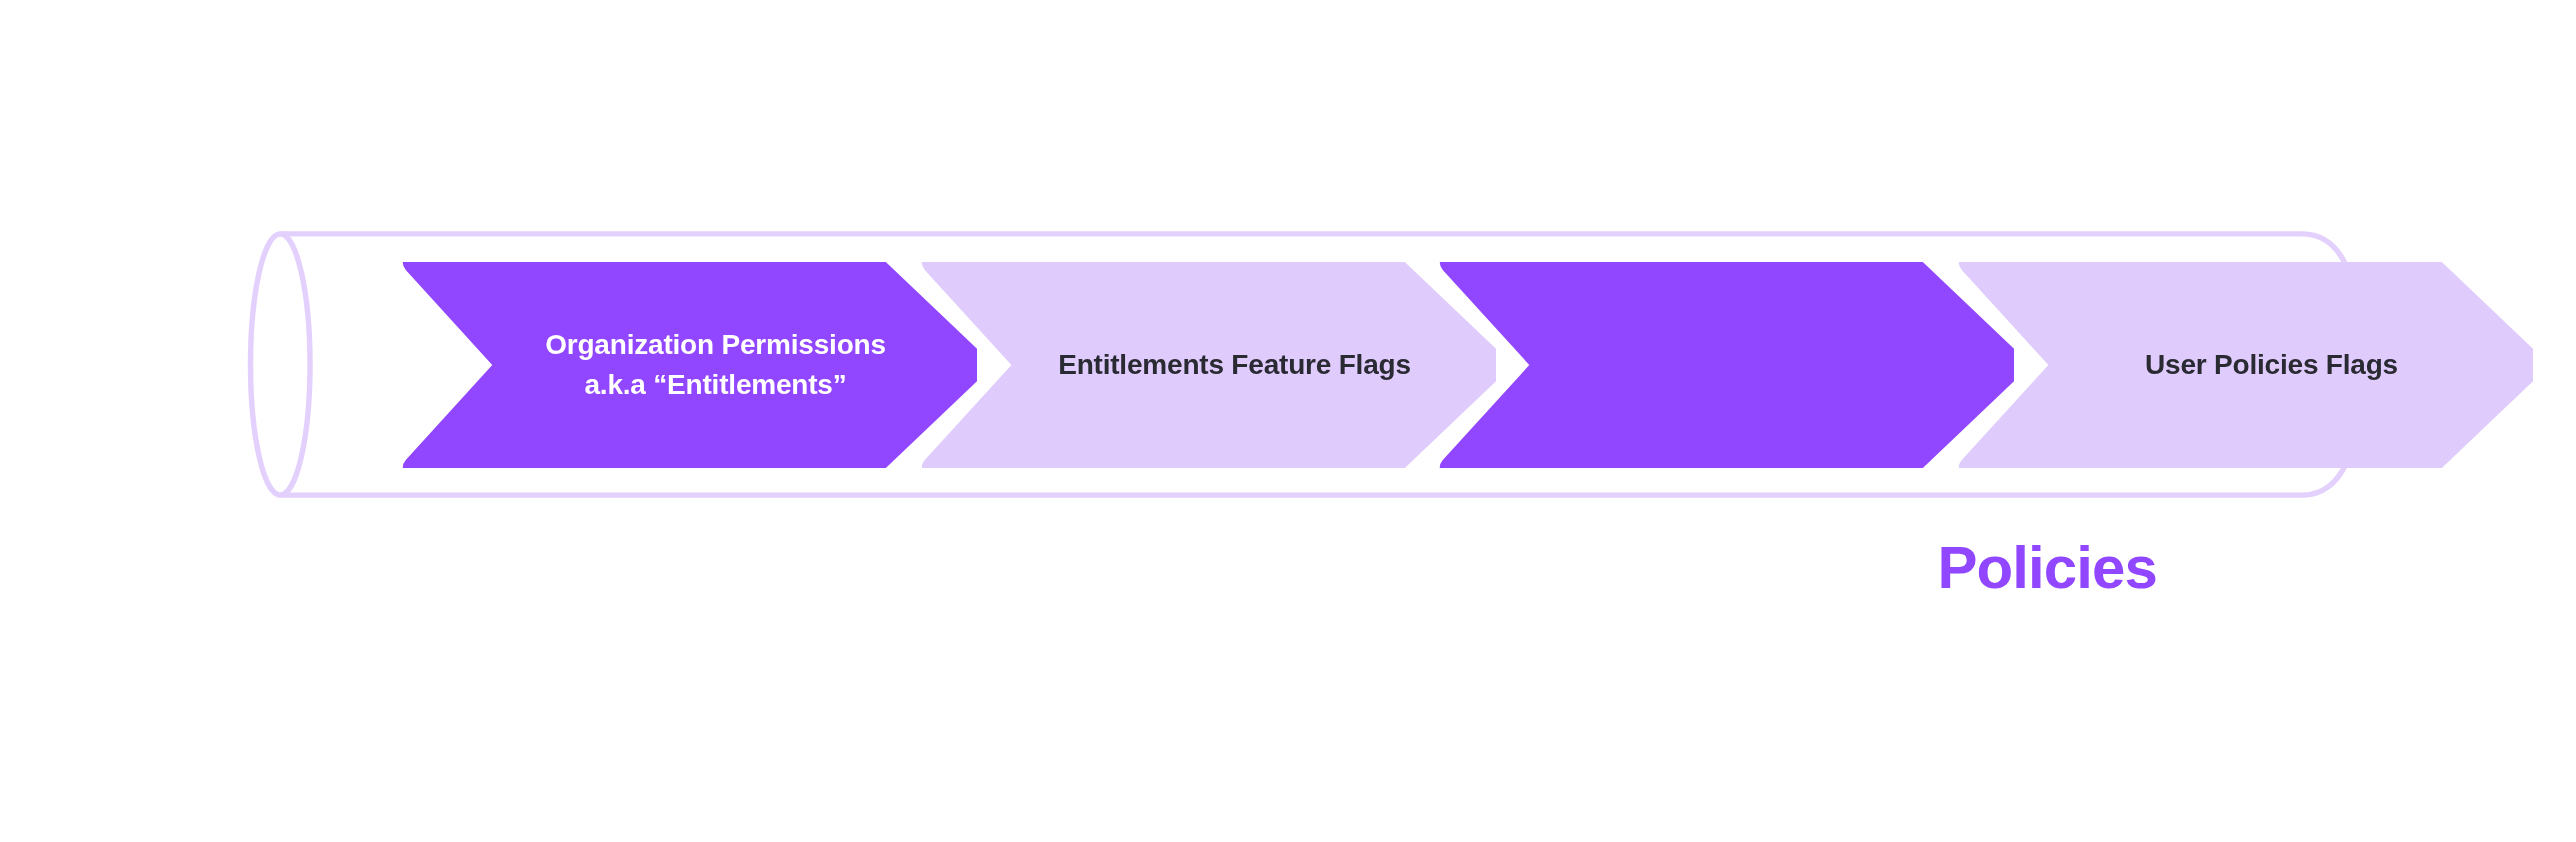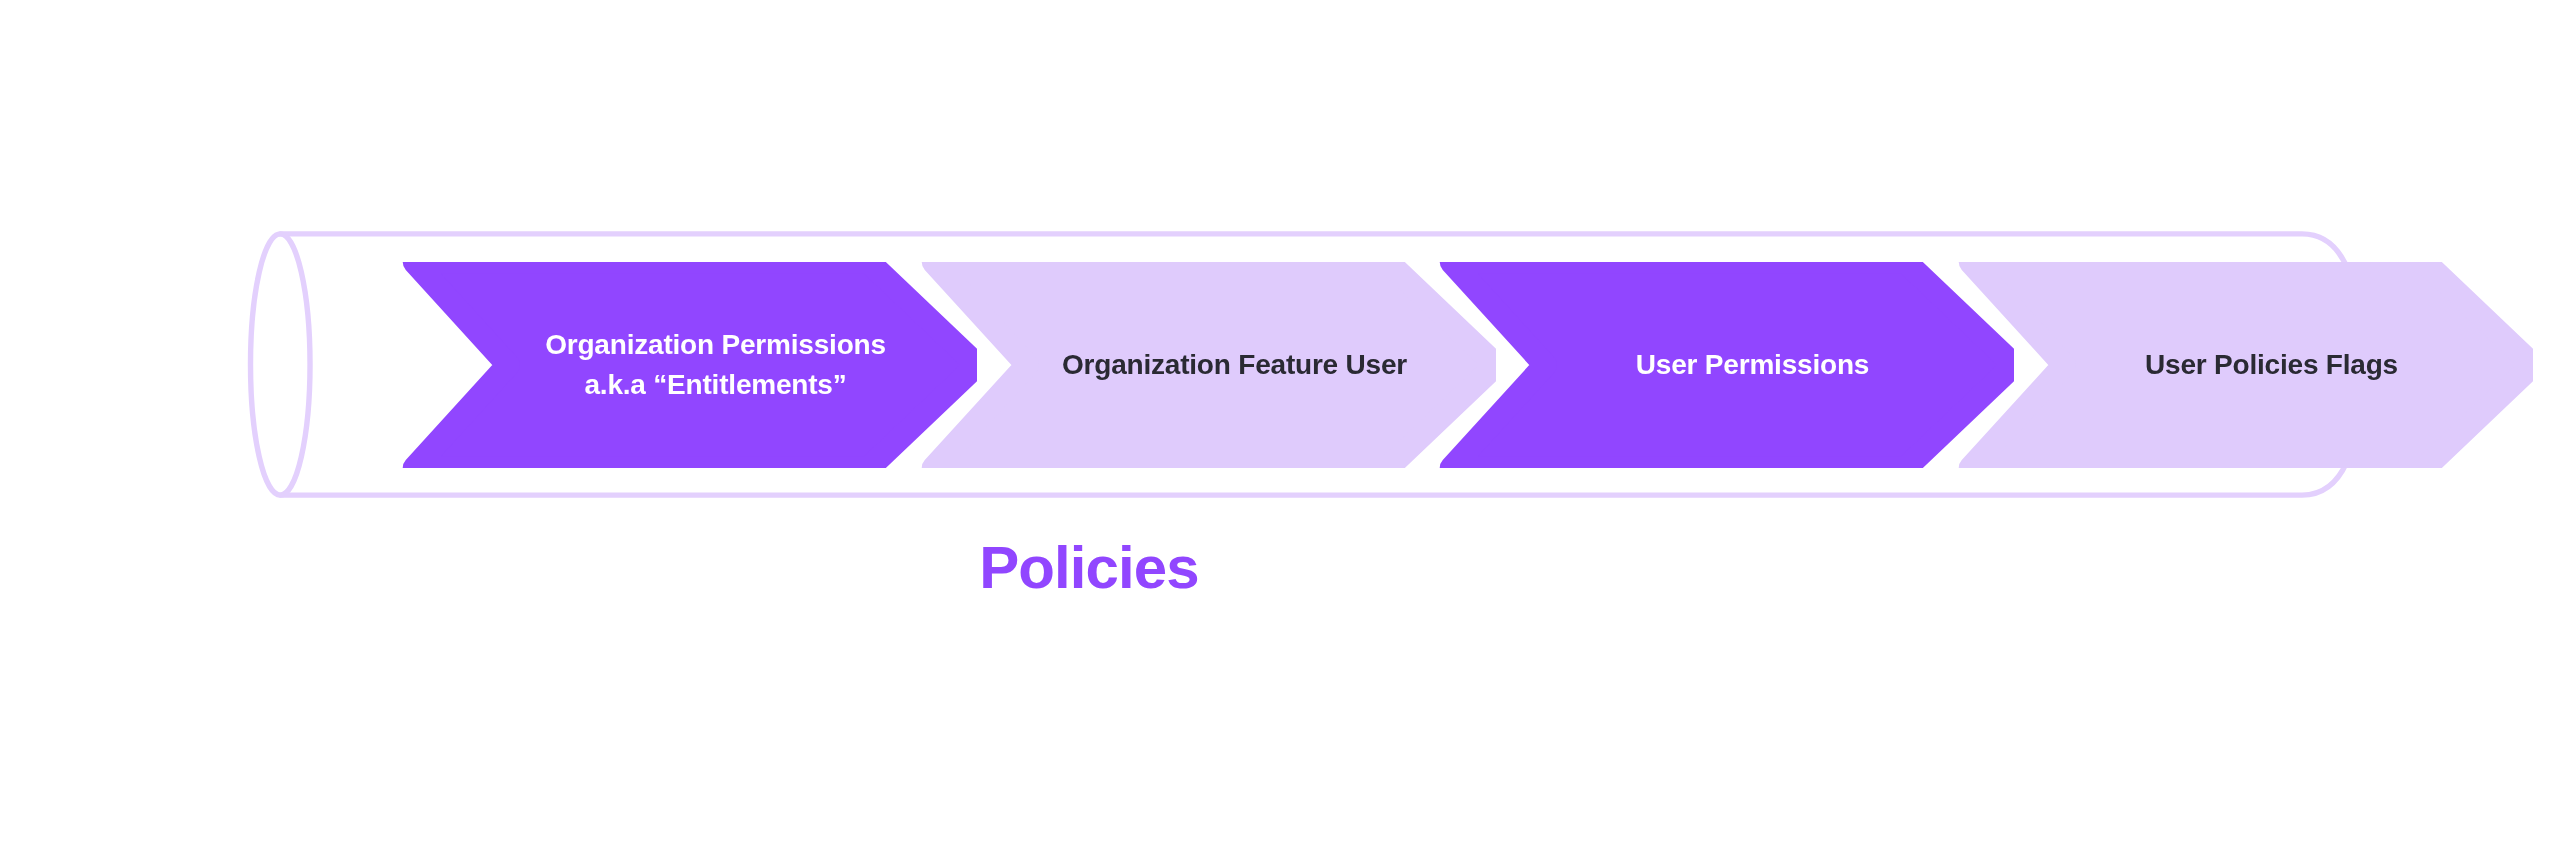--- a/index.html
+++ b/index.html
@@ -135,7 +135,7 @@
       <svg viewBox="0 0 640 228" preserveAspectRatio="none">
         <path d="M 16 0 L 520 0 L 640 114 L 520 228 L 16 228 L 120 114 Z" fill="#dfcbfc" stroke="#dfcbfc" stroke-width="26" stroke-linejoin="round"></path>
       </svg>
-      <div class="chevron-label">Organization Feature User</div>
+      <div class="chevron-label">Entitlements Feature Flags</div>
     </div>
 
     <div class="chevron dark" id="chevron-2">

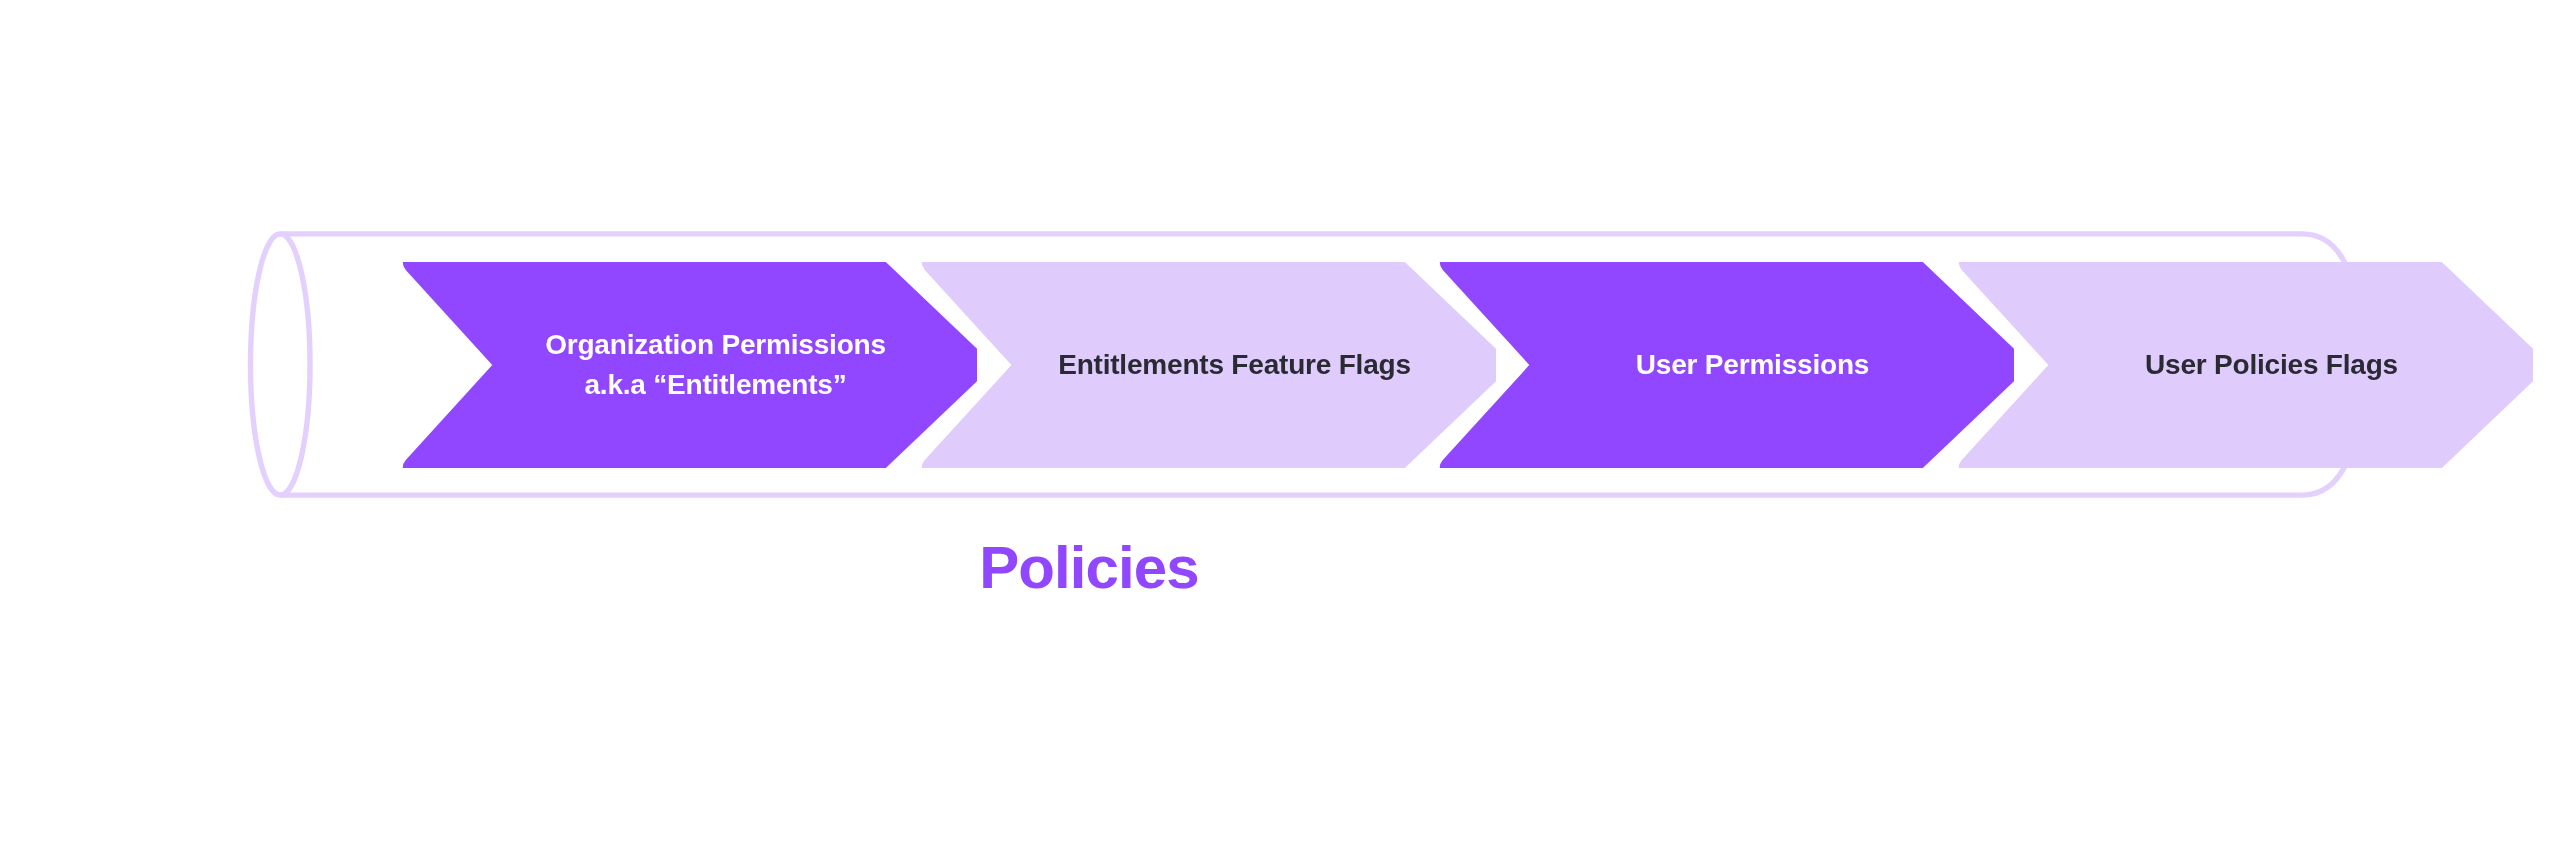--- a/index.html
+++ b/index.html
@@ -142,7 +142,6 @@
       <svg viewBox="0 0 640 228" preserveAspectRatio="none">
         <path d="M 16 0 L 520 0 L 640 114 L 520 228 L 16 228 L 120 114 Z" fill="#9146ff" stroke="#9146ff" stroke-width="26" stroke-linejoin="round"></path>
       </svg>
-      <div class="chevron-label">User Permissions</div>
     </div>
 
     <div class="chevron light" id="chevron-3">

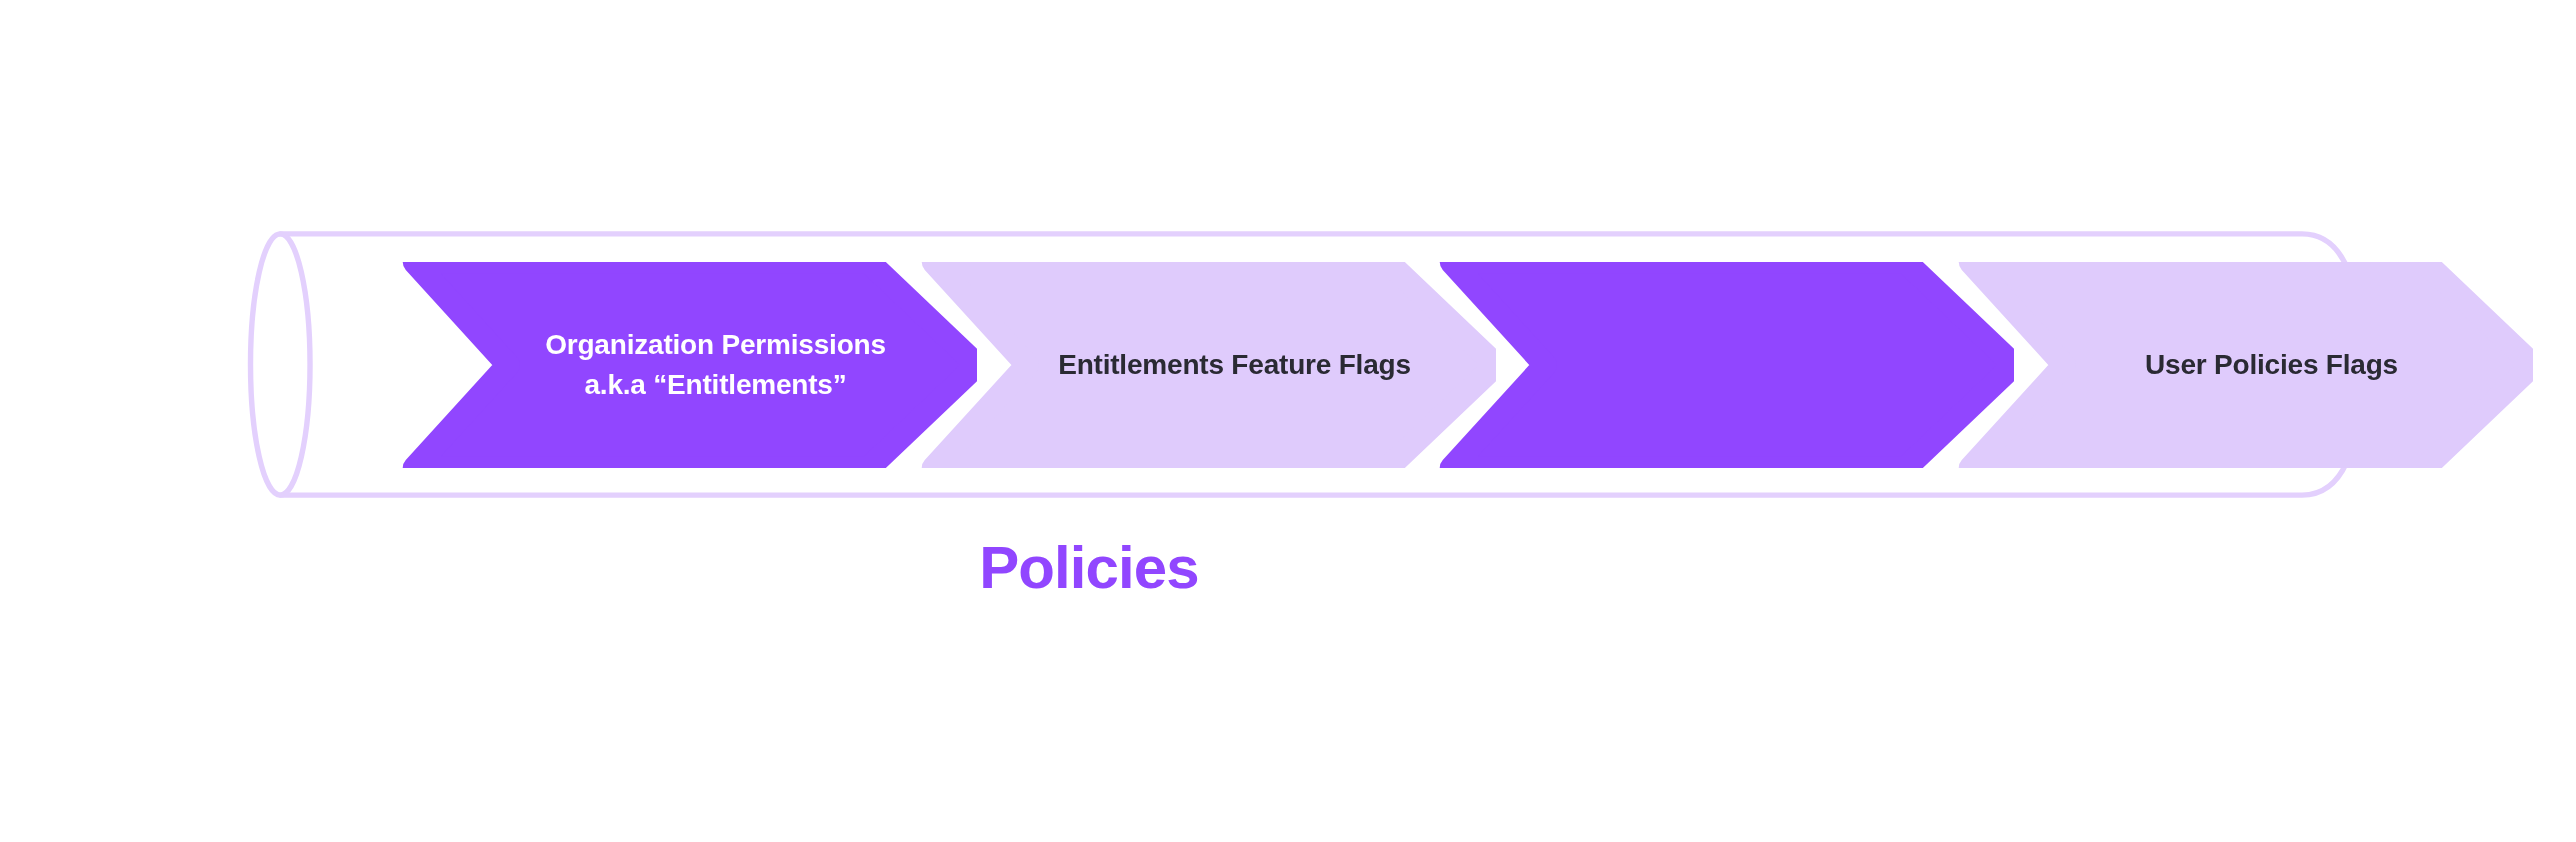--- a/index.html
+++ b/index.html
@@ -98,7 +98,7 @@
     left: 0;
     top: 538px;
     width: 2136px;
-    text-align: center;
+    text-align: right;
     font-size: 60px;
     font-weight: bold;
     letter-spacing: -0.9px;

